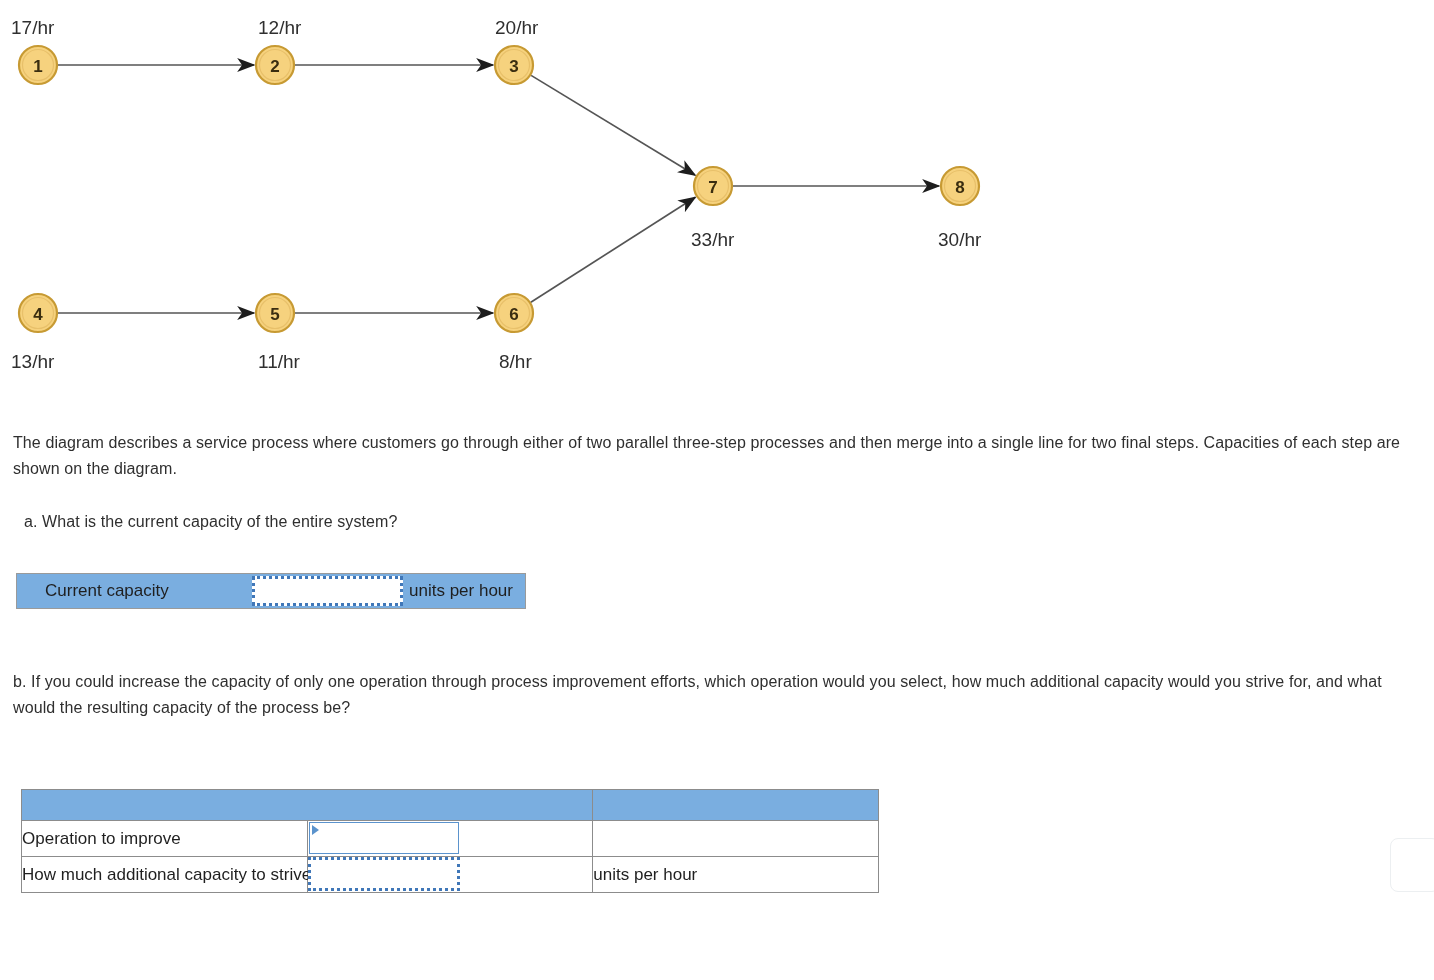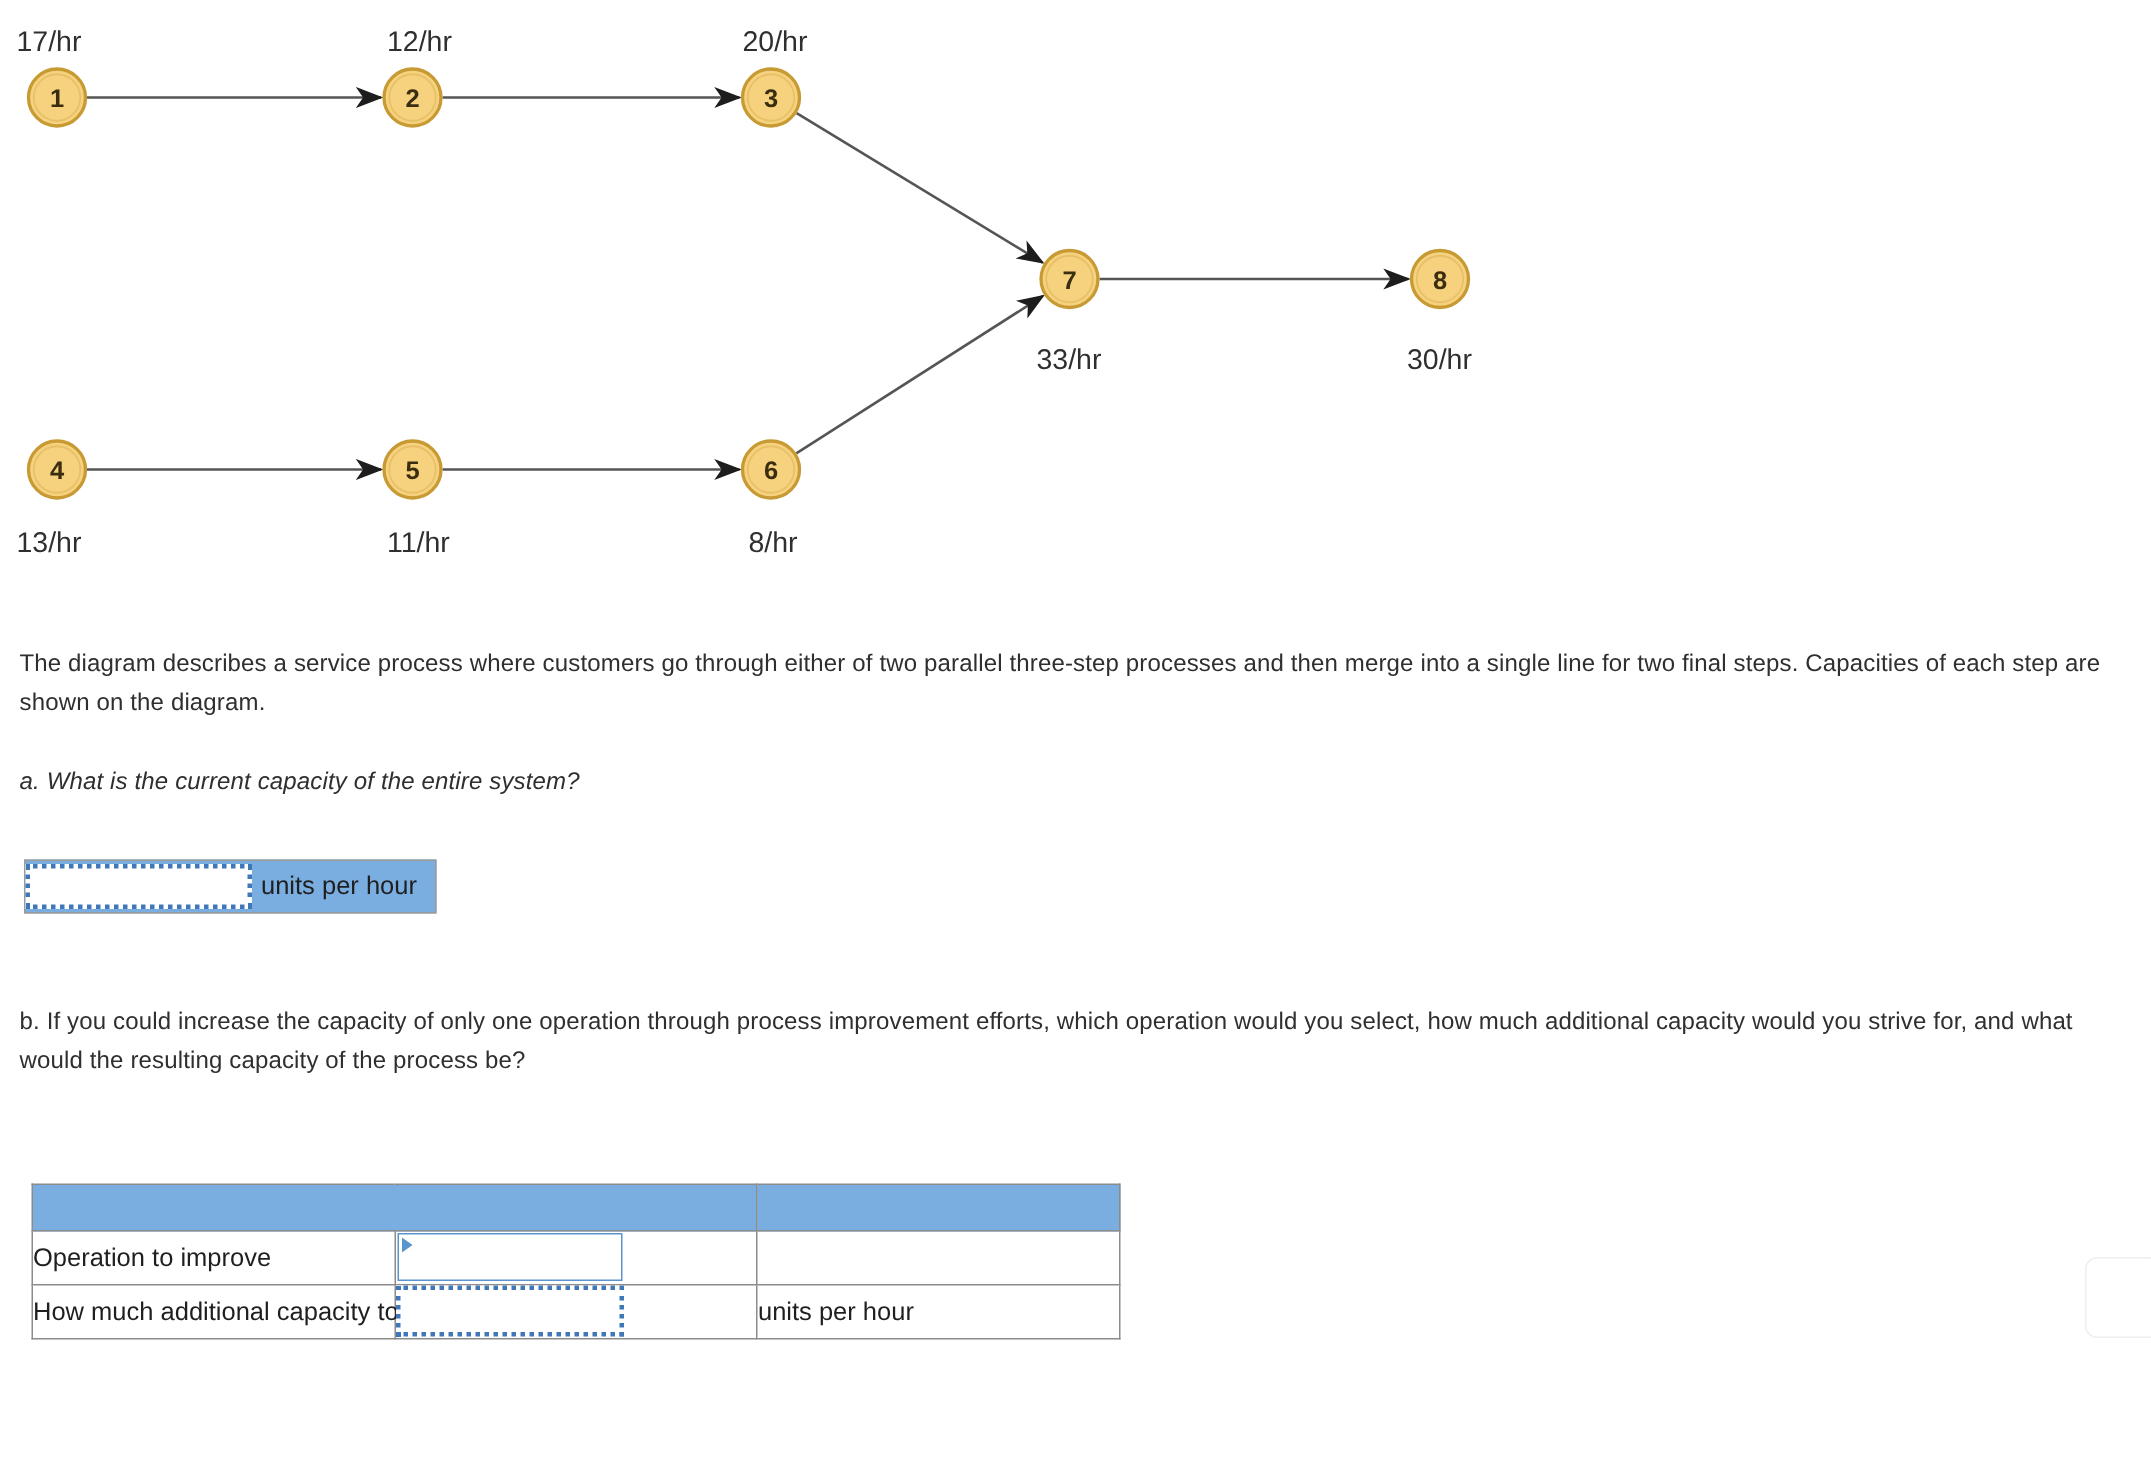--- a/index.html
+++ b/index.html
@@ -71,7 +71,7 @@
     letter-spacing: 0.1px;
   }
   #intro-paragraph { left: 13px; top: 430px; width: 1410px; }
-  #question-a { left: 13px; top: 509px; width: 900px; font-style: italic; }
+  #question-a { left: 24px; top: 509px; width: 900px; }
   #question-b { left: 13px; top: 669px; width: 1400px; }
 
   

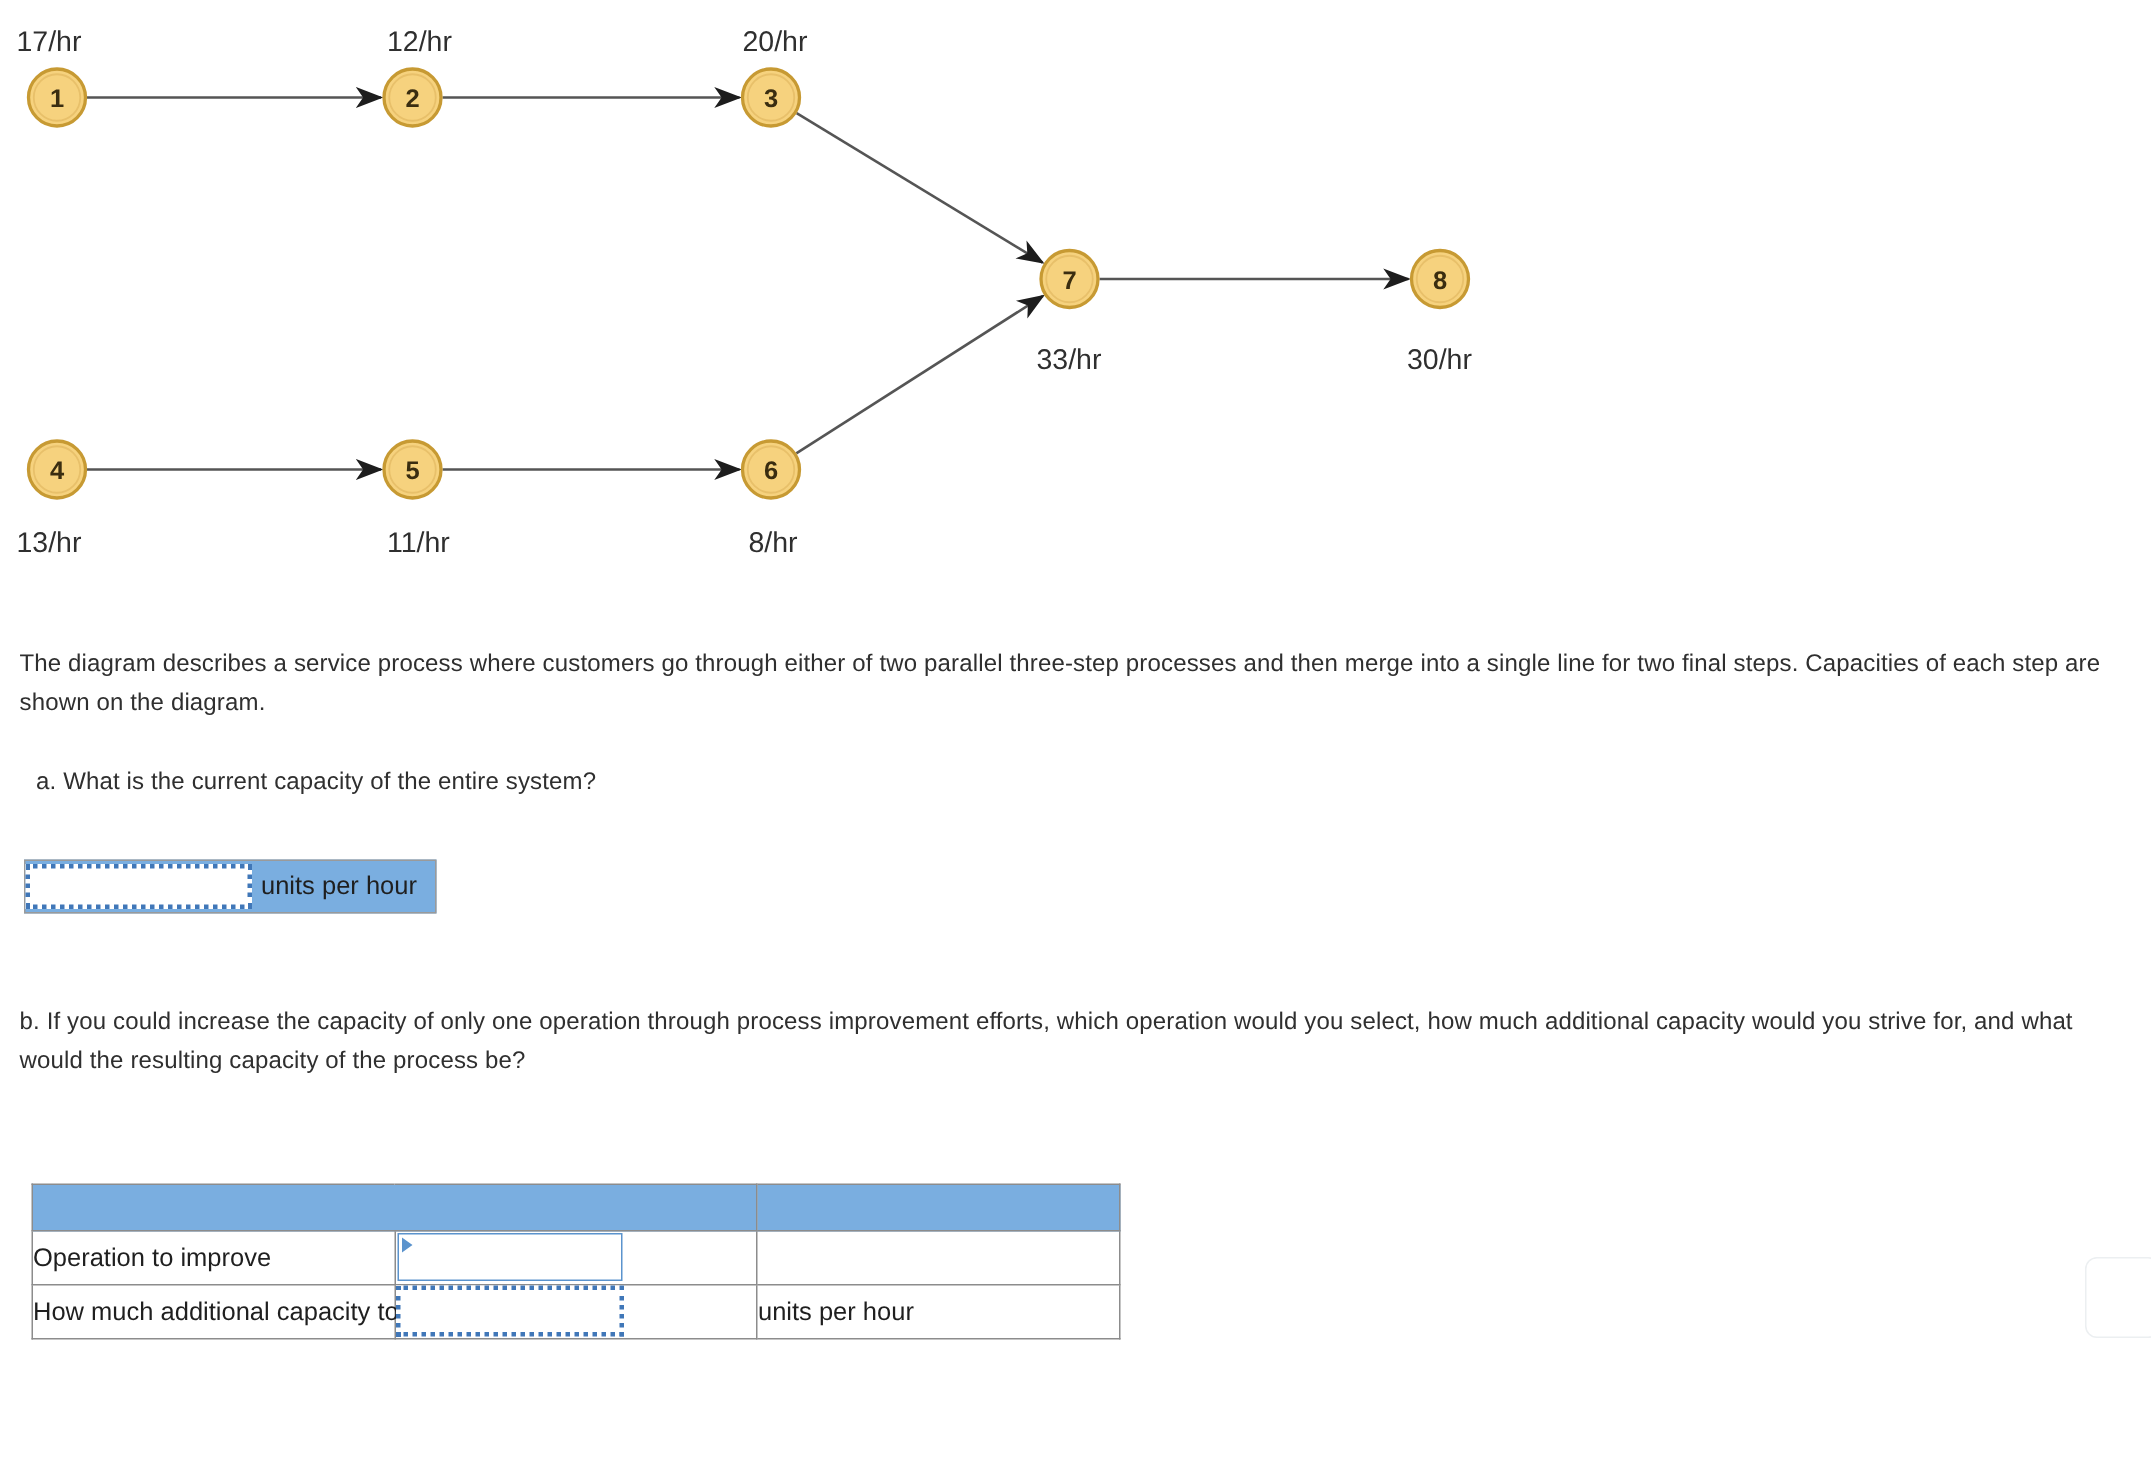--- a/index.html
+++ b/index.html
@@ -286,6 +286,7 @@
 <div class="prose" id="question-a">a. What is the current capacity of the entire system?</div>
 
 <div id="answer-bar-a">
+  <span class="bar-label">Current capacity</span>
   <input class="dotted-input" type="text" value="" style="">
   <span class="bar-units">units per hour</span>
 </div>

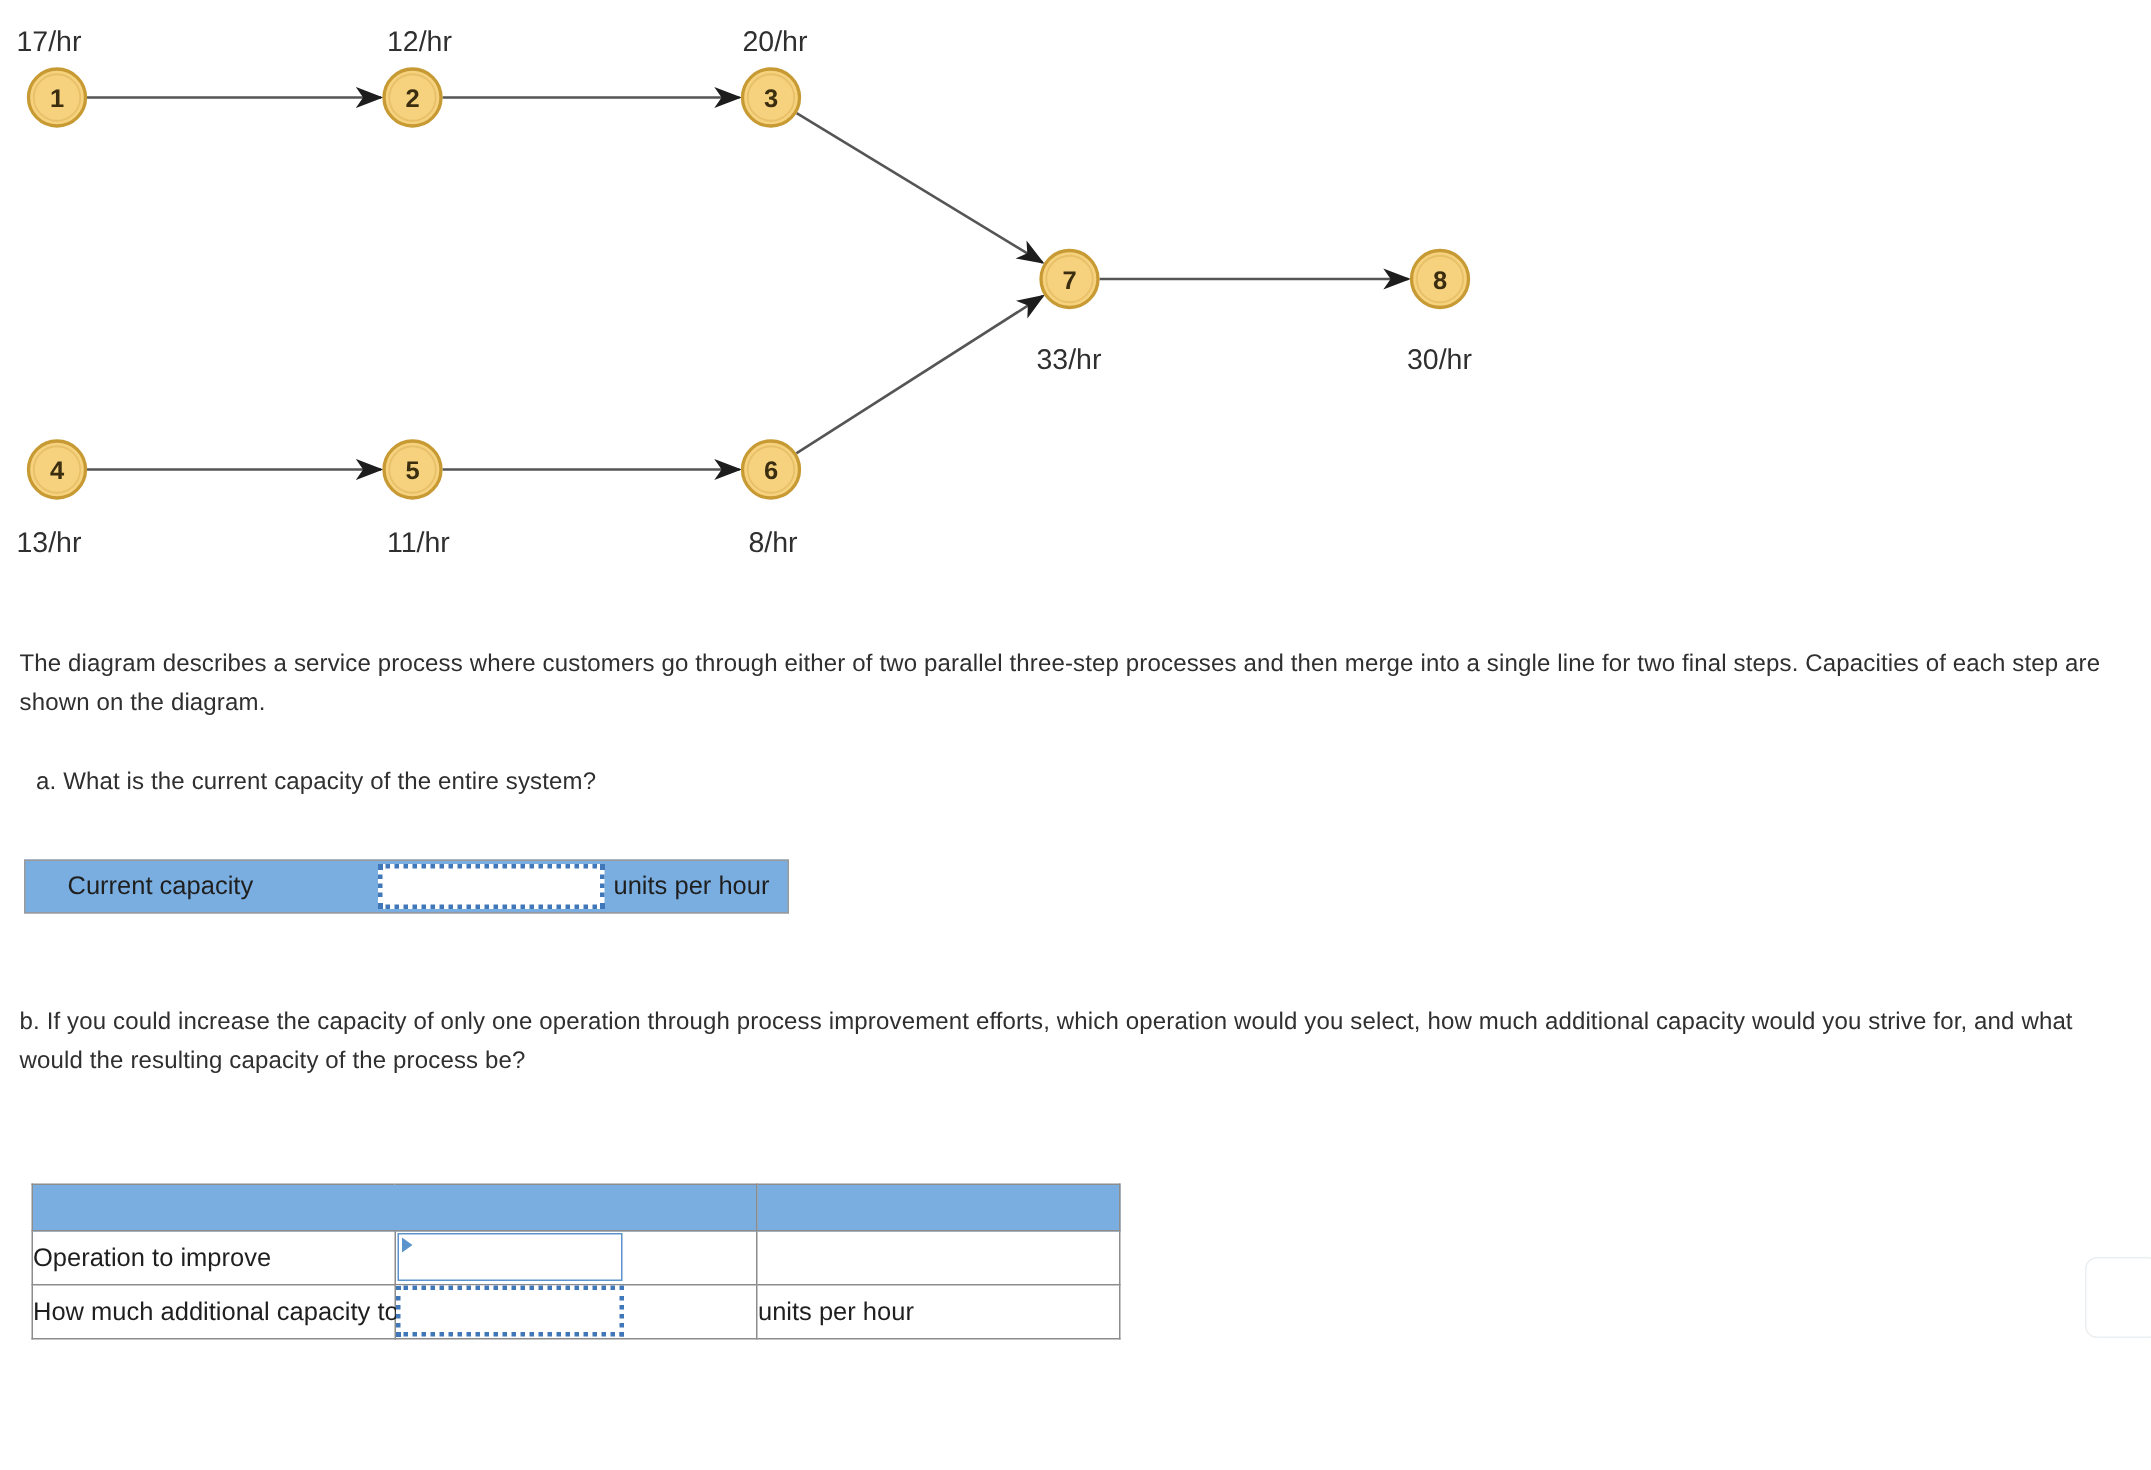--- a/index.html
+++ b/index.html
@@ -124,7 +124,7 @@
     position: absolute;
     left: 21px;
     top: 789px;
-    width: 726px;
+    width: 858px;
     border-collapse: collapse;
     table-layout: fixed;
   }

